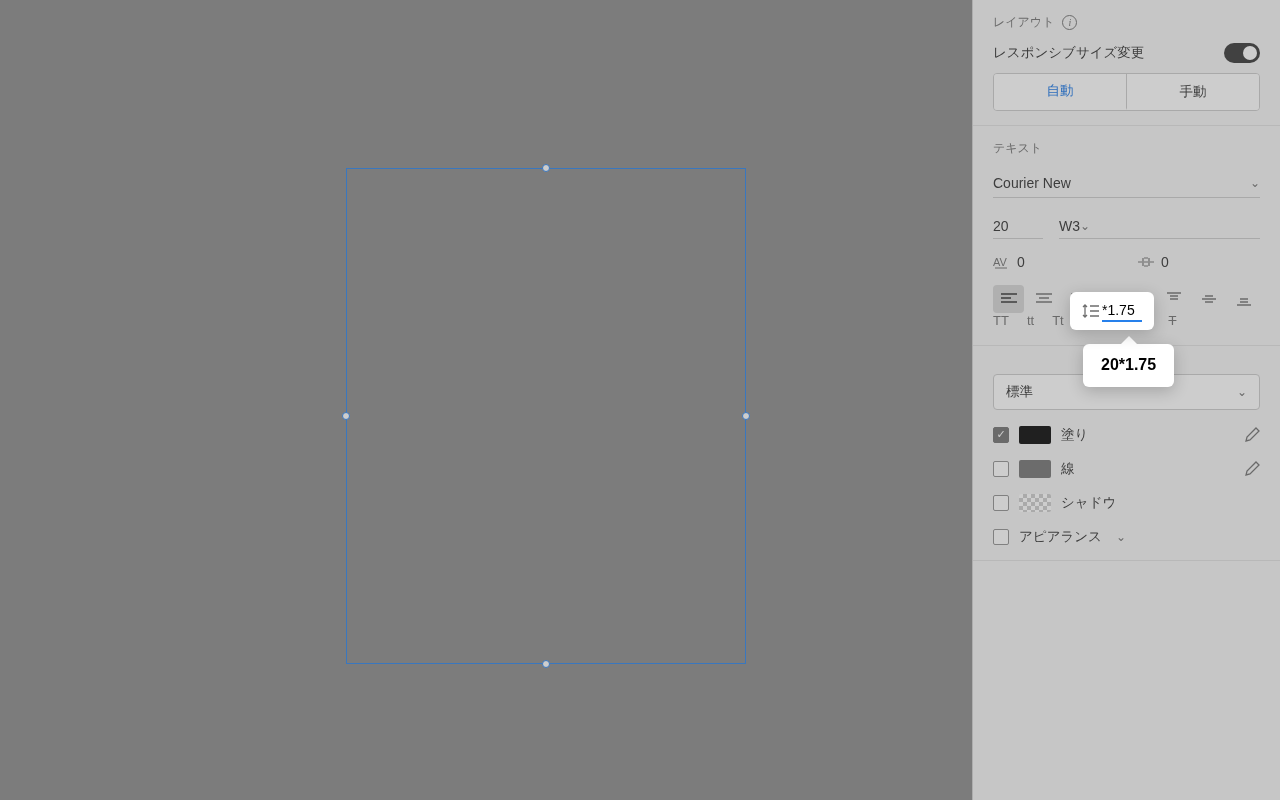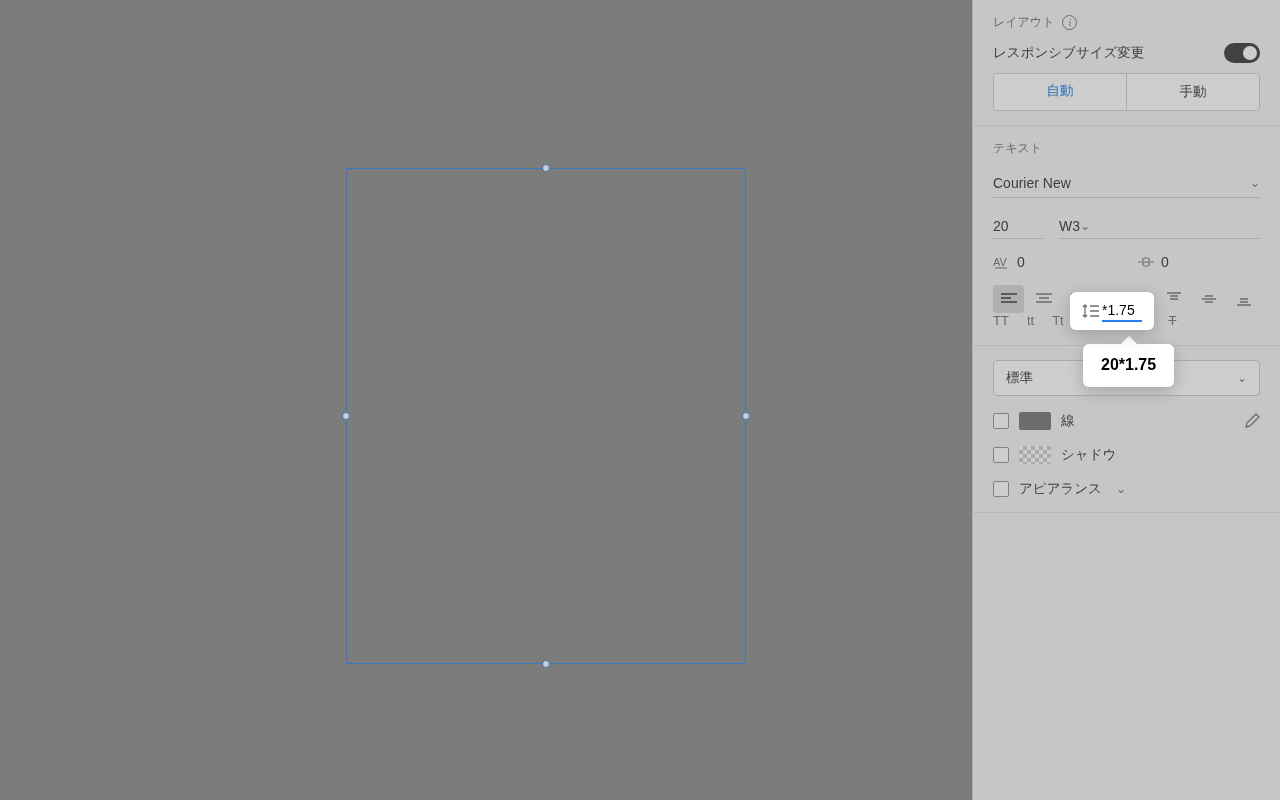--- a/index.html
+++ b/index.html
@@ -46,7 +46,7 @@
 .opacity-val{font-size:14px;color:#2c2c2c;width:42px}
 .slider{flex:1;height:4px;background:#1473e6;border-radius:2px;position:relative}
 .slider-thumb{position:absolute;right:-7px;top:-5px;width:14px;height:14px;background:#fff;border:1px solid #cacaca;border-radius:50%;box-shadow:0 1px 3px rgba(0,0,0,0.2)}
-.select-box{display:flex;align-items:center;justify-content:space-between;border:1px solid #cacaca;border-radius:4px;padding:8px 12px;font-size:13.5px;color:#2c2c2c;background:#fff}
+.select-box{display:flex;align-items:center;justify-content:space-between;border:1px solid #cacaca;border-radius:4px;padding:8px 12px;margin-top:14px;font-size:13.5px;color:#2c2c2c;background:#fff}
 .prop-row{display:flex;align-items:center;gap:10px;margin-top:16px;font-size:13.5px;color:#2c2c2c}
 .checkbox{width:16px;height:16px;border:1px solid #8e8e8e;border-radius:2px;background:#fff;display:flex;align-items:center;justify-content:center}
 .checkbox.checked{background:#6e6e6e;border-color:#6e6e6e}

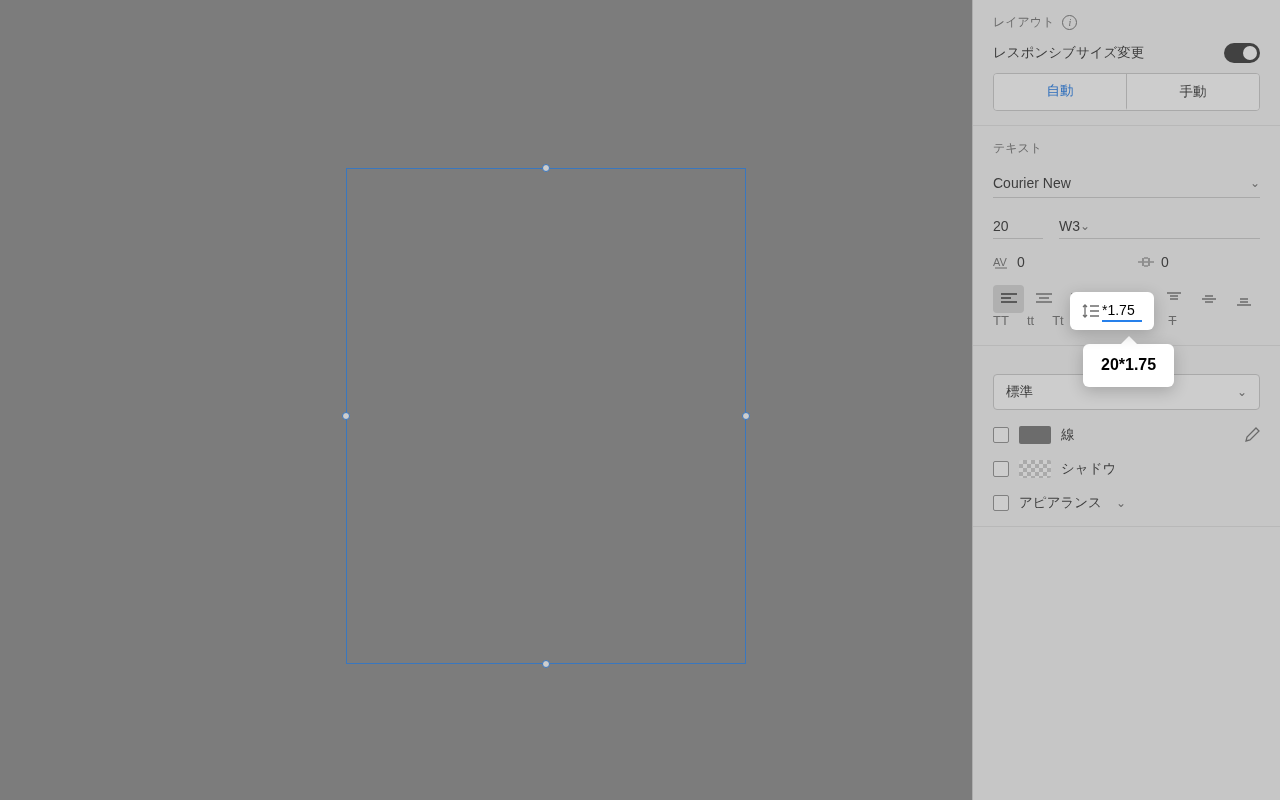--- a/index.html
+++ b/index.html
@@ -184,6 +184,16 @@
       <span class="chev">⌄</span>
     </div>
     <div class="prop-row">
+      <div class="checkbox checked"></div>
+      <div class="swatch black"></div>
+      <span>塗り</span>
+      <span class="eyedrop">
+          <svg width="16" height="16">
+            <path d="M12 1 L15 4 L6 13 L2 14 L3 10 Z" fill="none" stroke="#6e6e6e" stroke-width="1.3"></path>
+          </svg>
+        </span>
+    </div>
+    <div class="prop-row">
       <div class="checkbox"></div>
       <div class="swatch gray"></div>
       <span>線</span>

